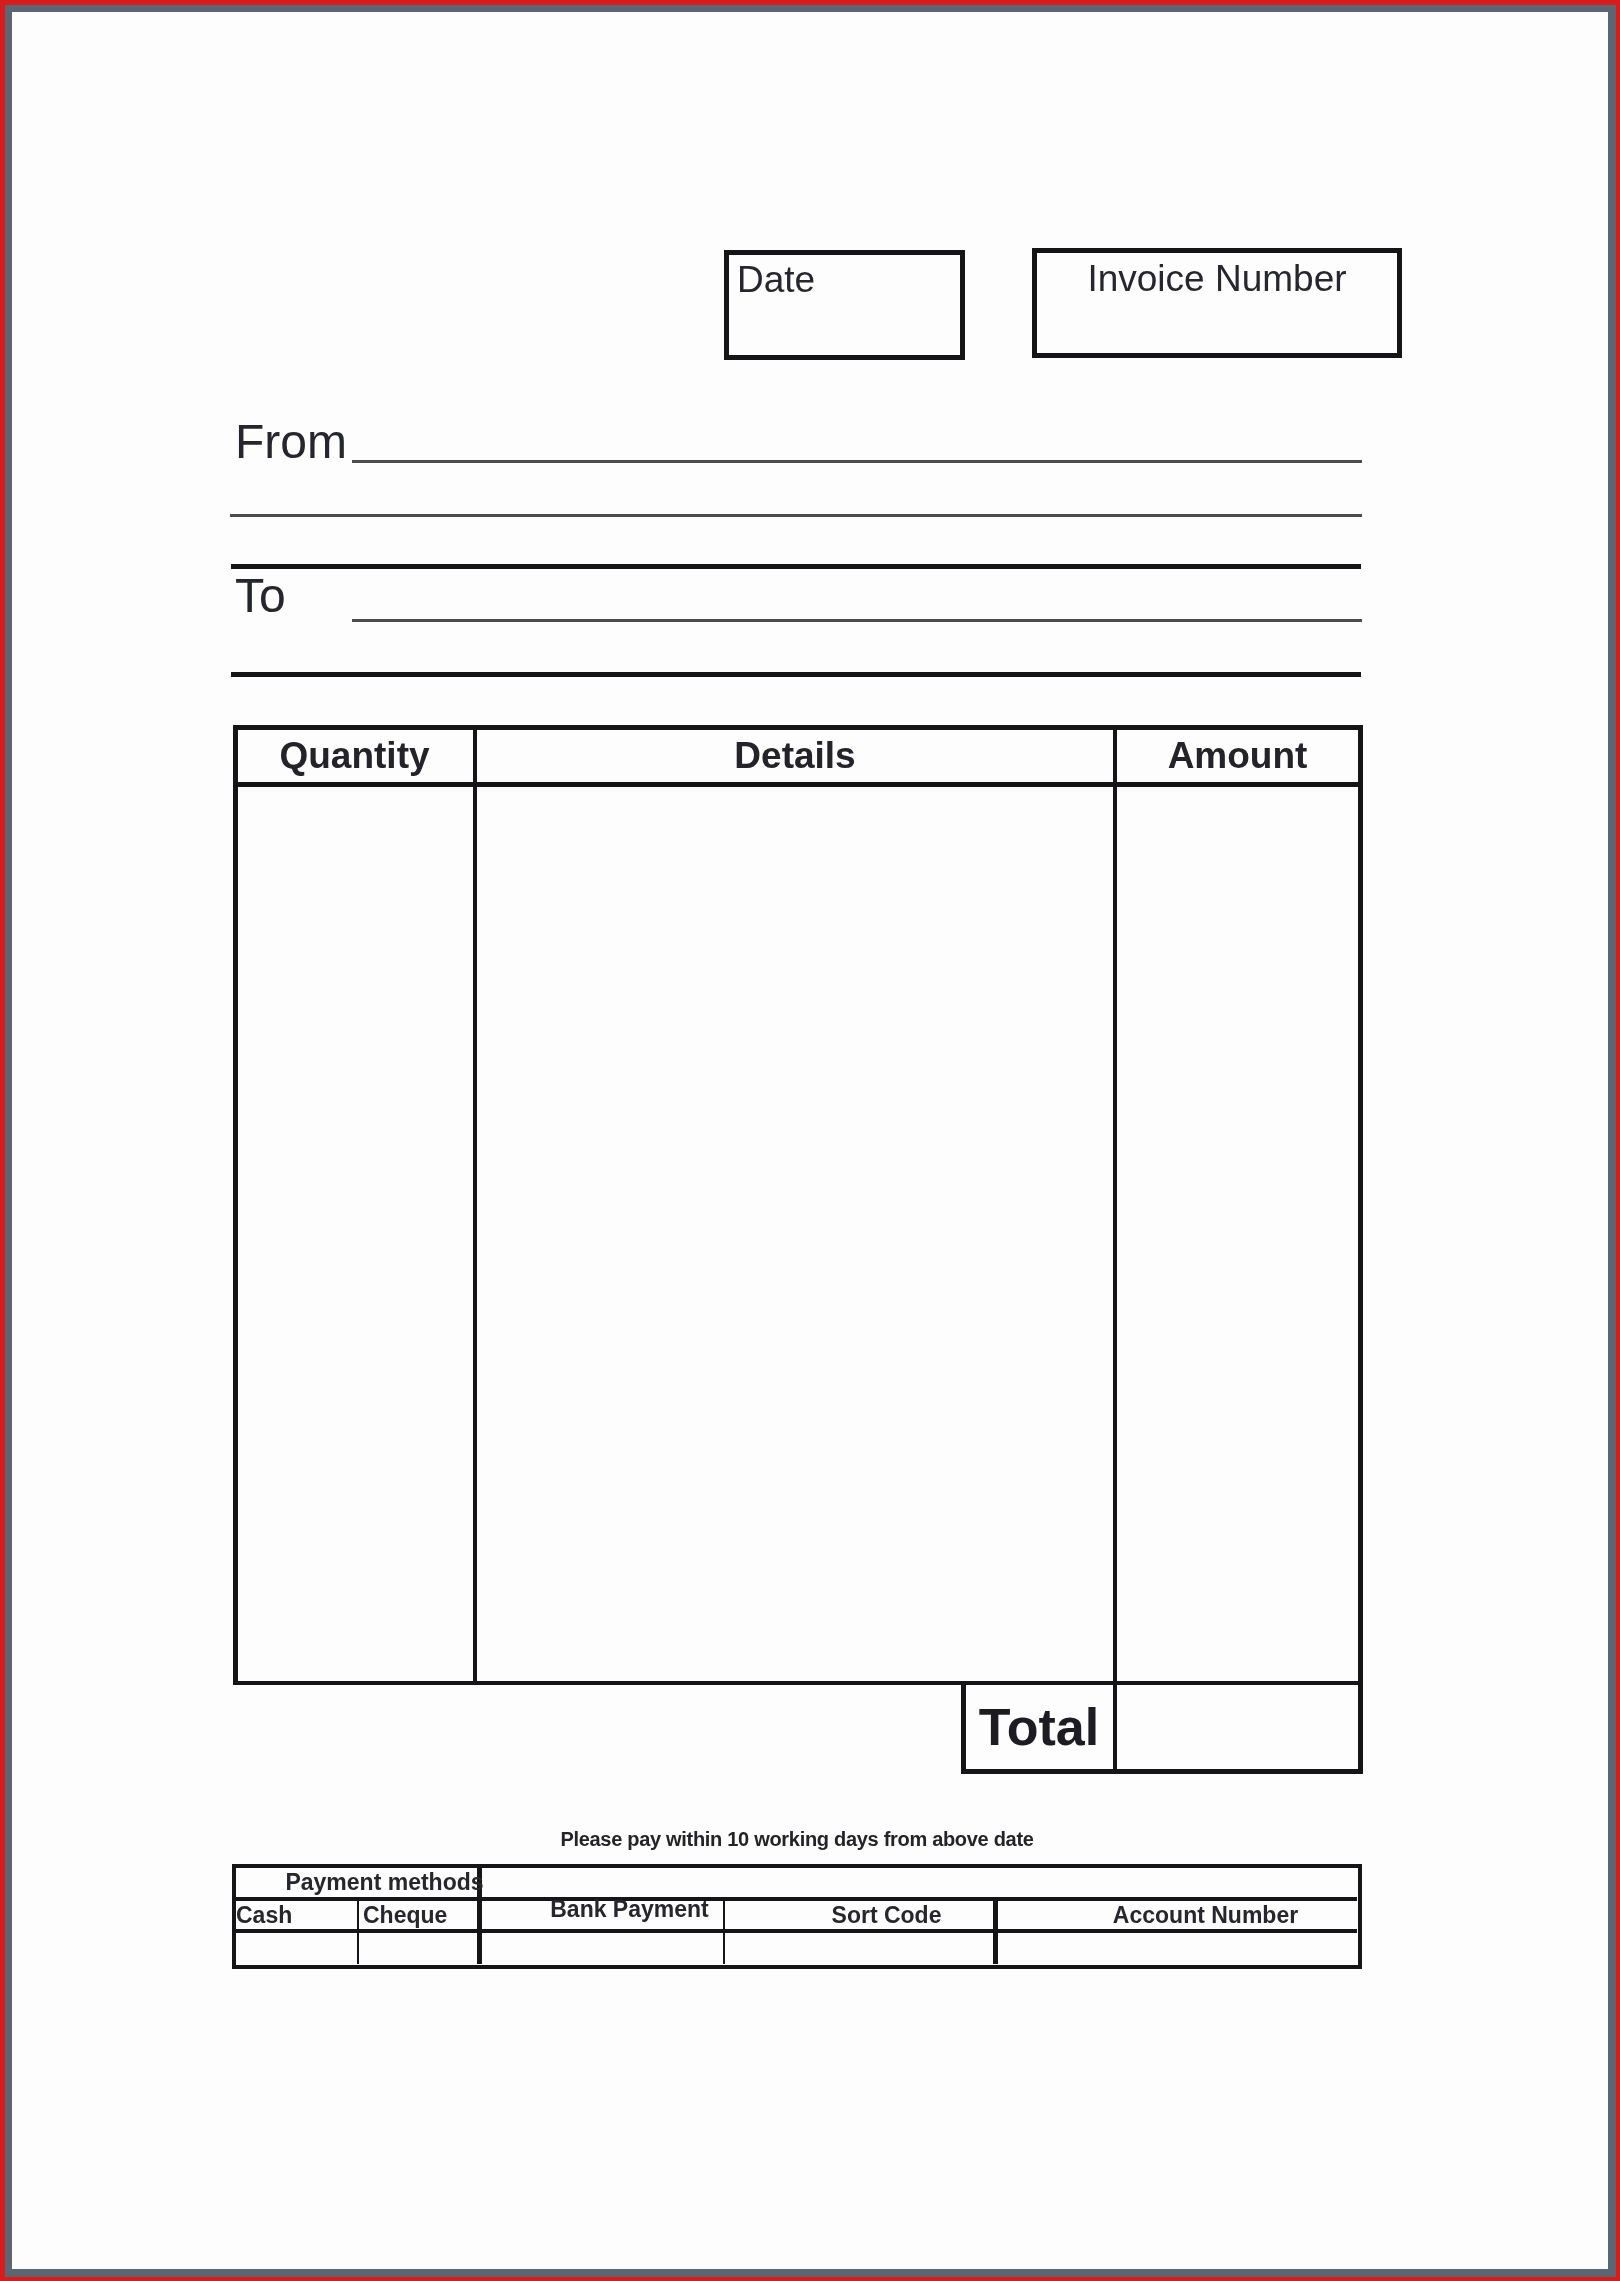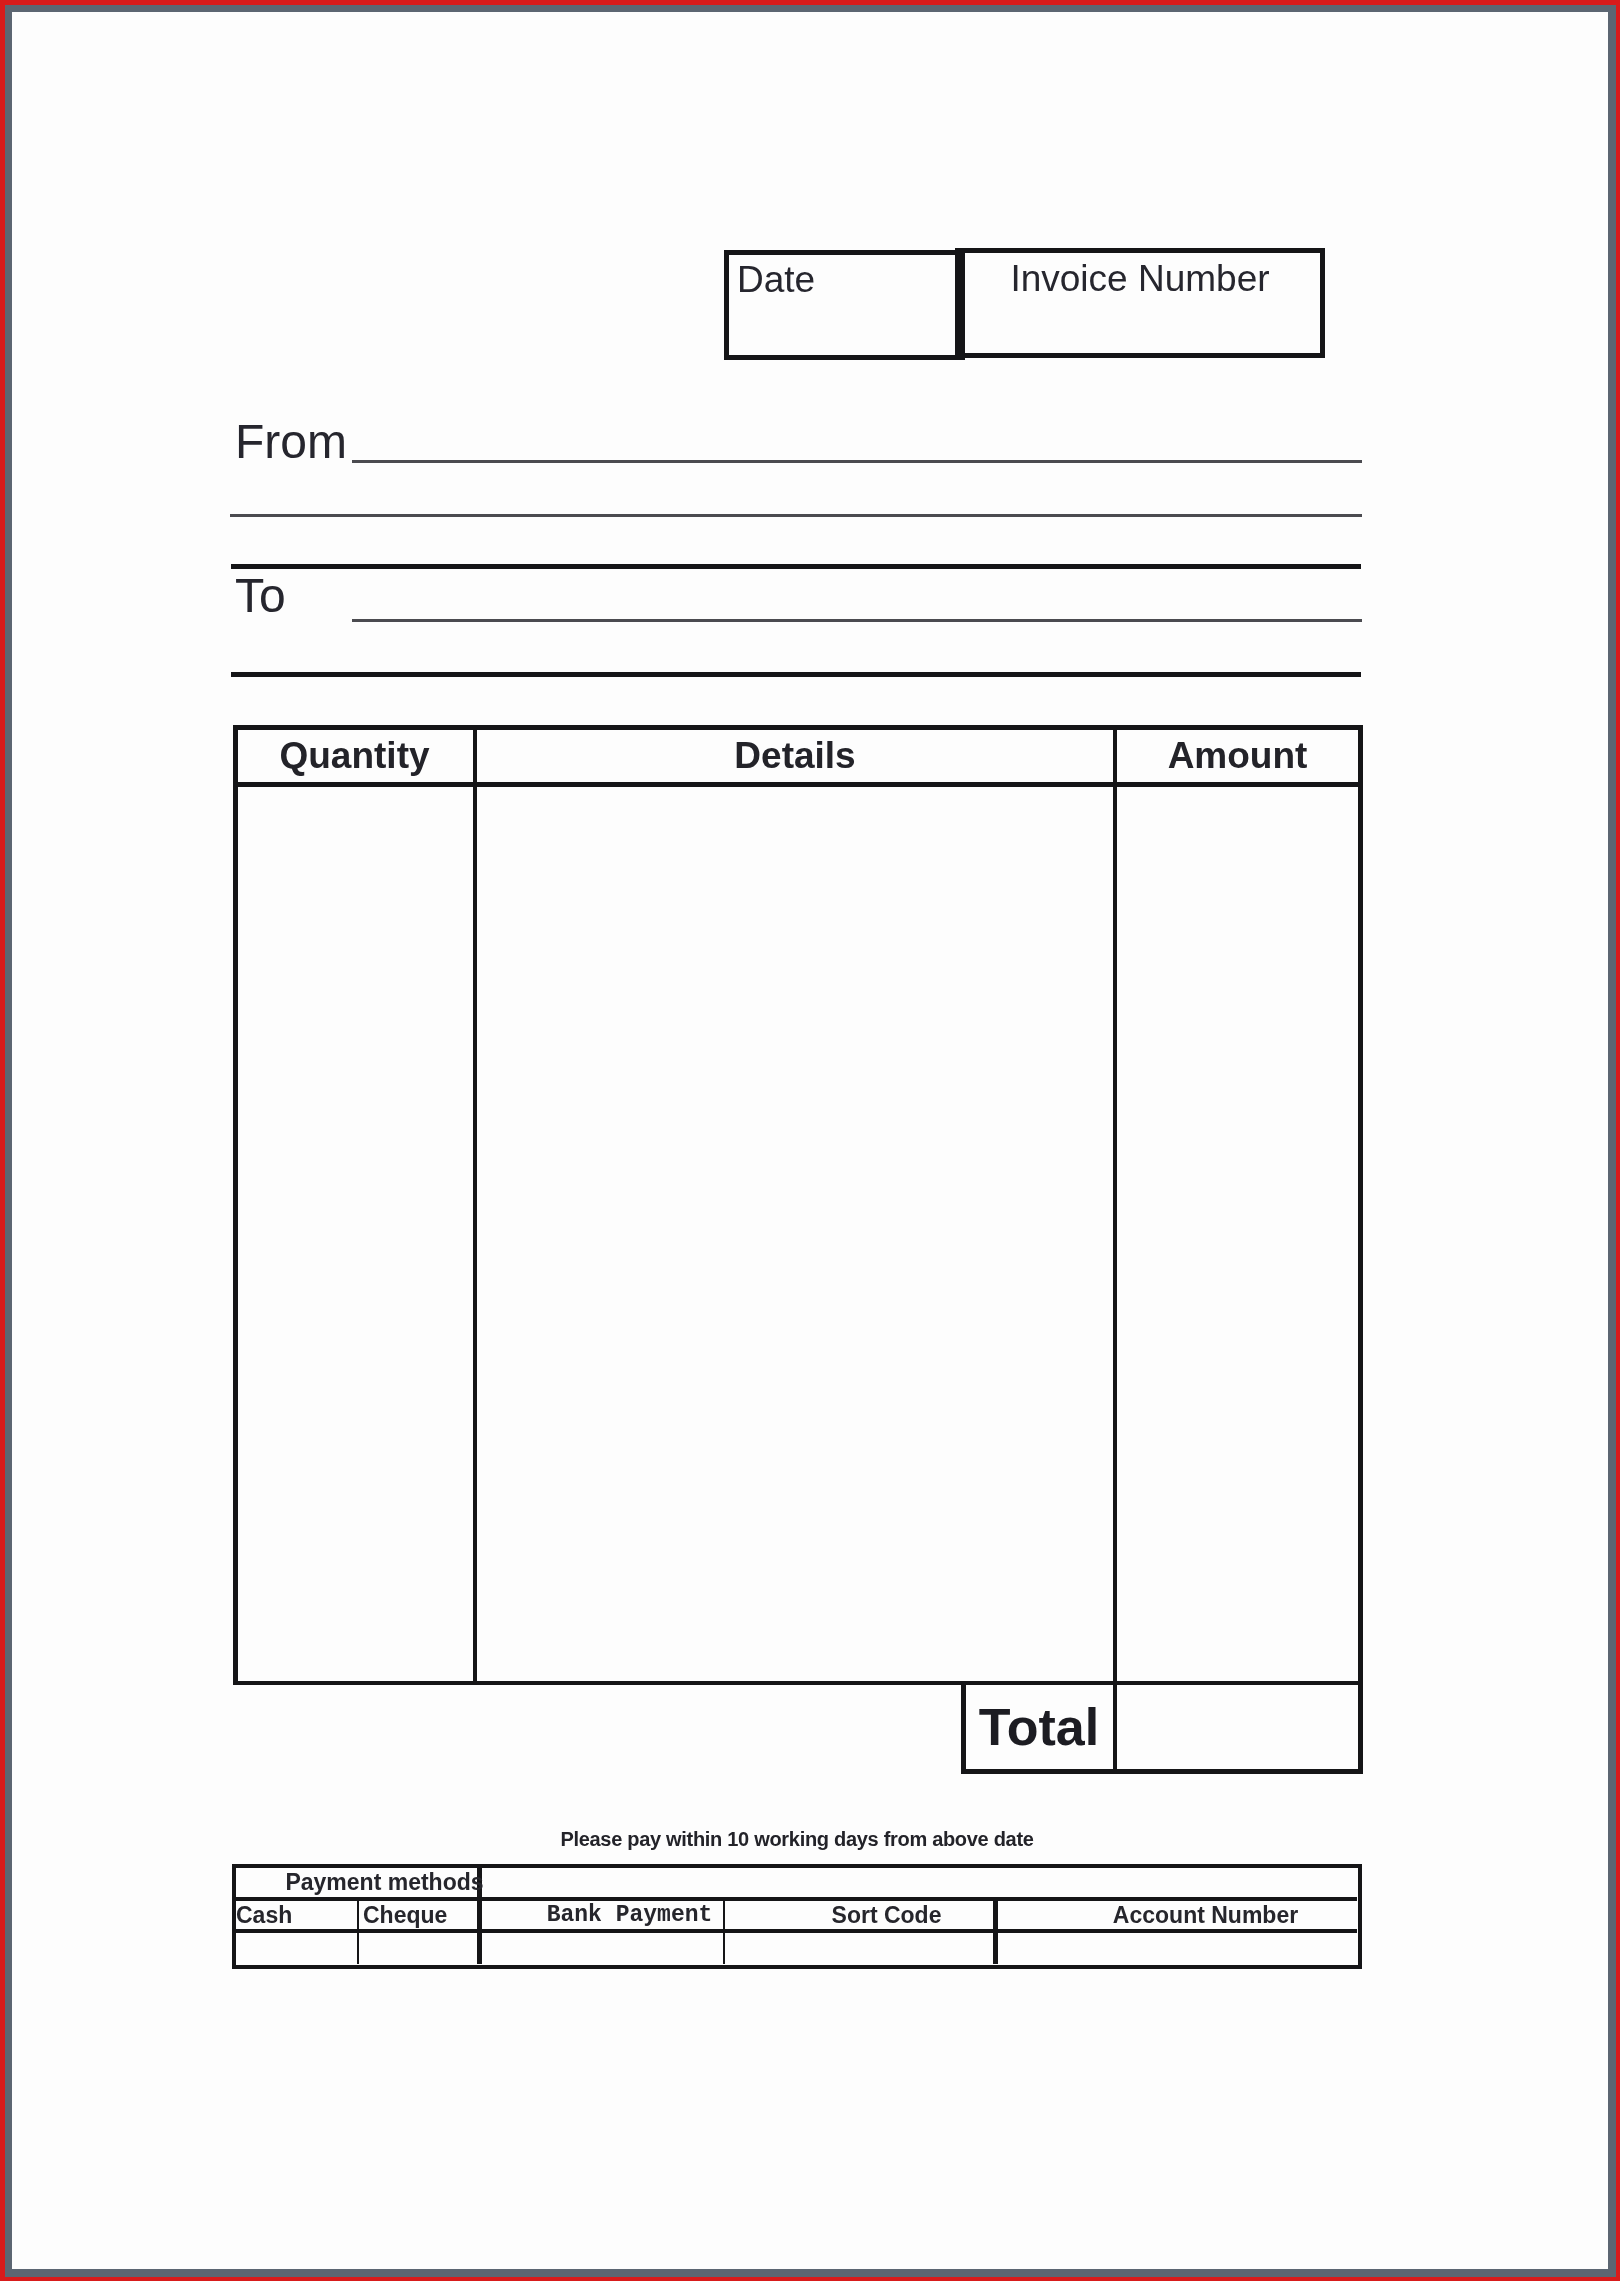--- a/index.html
+++ b/index.html
@@ -27,7 +27,7 @@
     color:var(--ink,#26262e);font-size:37px;line-height:1.1;
   }
   .box-date{left:724px;top:250px;width:241px;height:110px;padding:5.3px 0 0 8px;}
-  .box-invnum{left:955px;top:248px;width:370px;height:110px;padding:6.2px 0 0 0;text-align:center;}
+  .box-invnum{left:1032px;top:248px;width:370px;height:110px;padding:6.2px 0 0 0;text-align:center;}
   .fieldlabel{font-size:48px;line-height:1;color:var(--ink,#26262e);}
   .hline{background:var(--line-gray,#4b4b50);}
   .hline.thick{background:var(--line-black,#151517);}

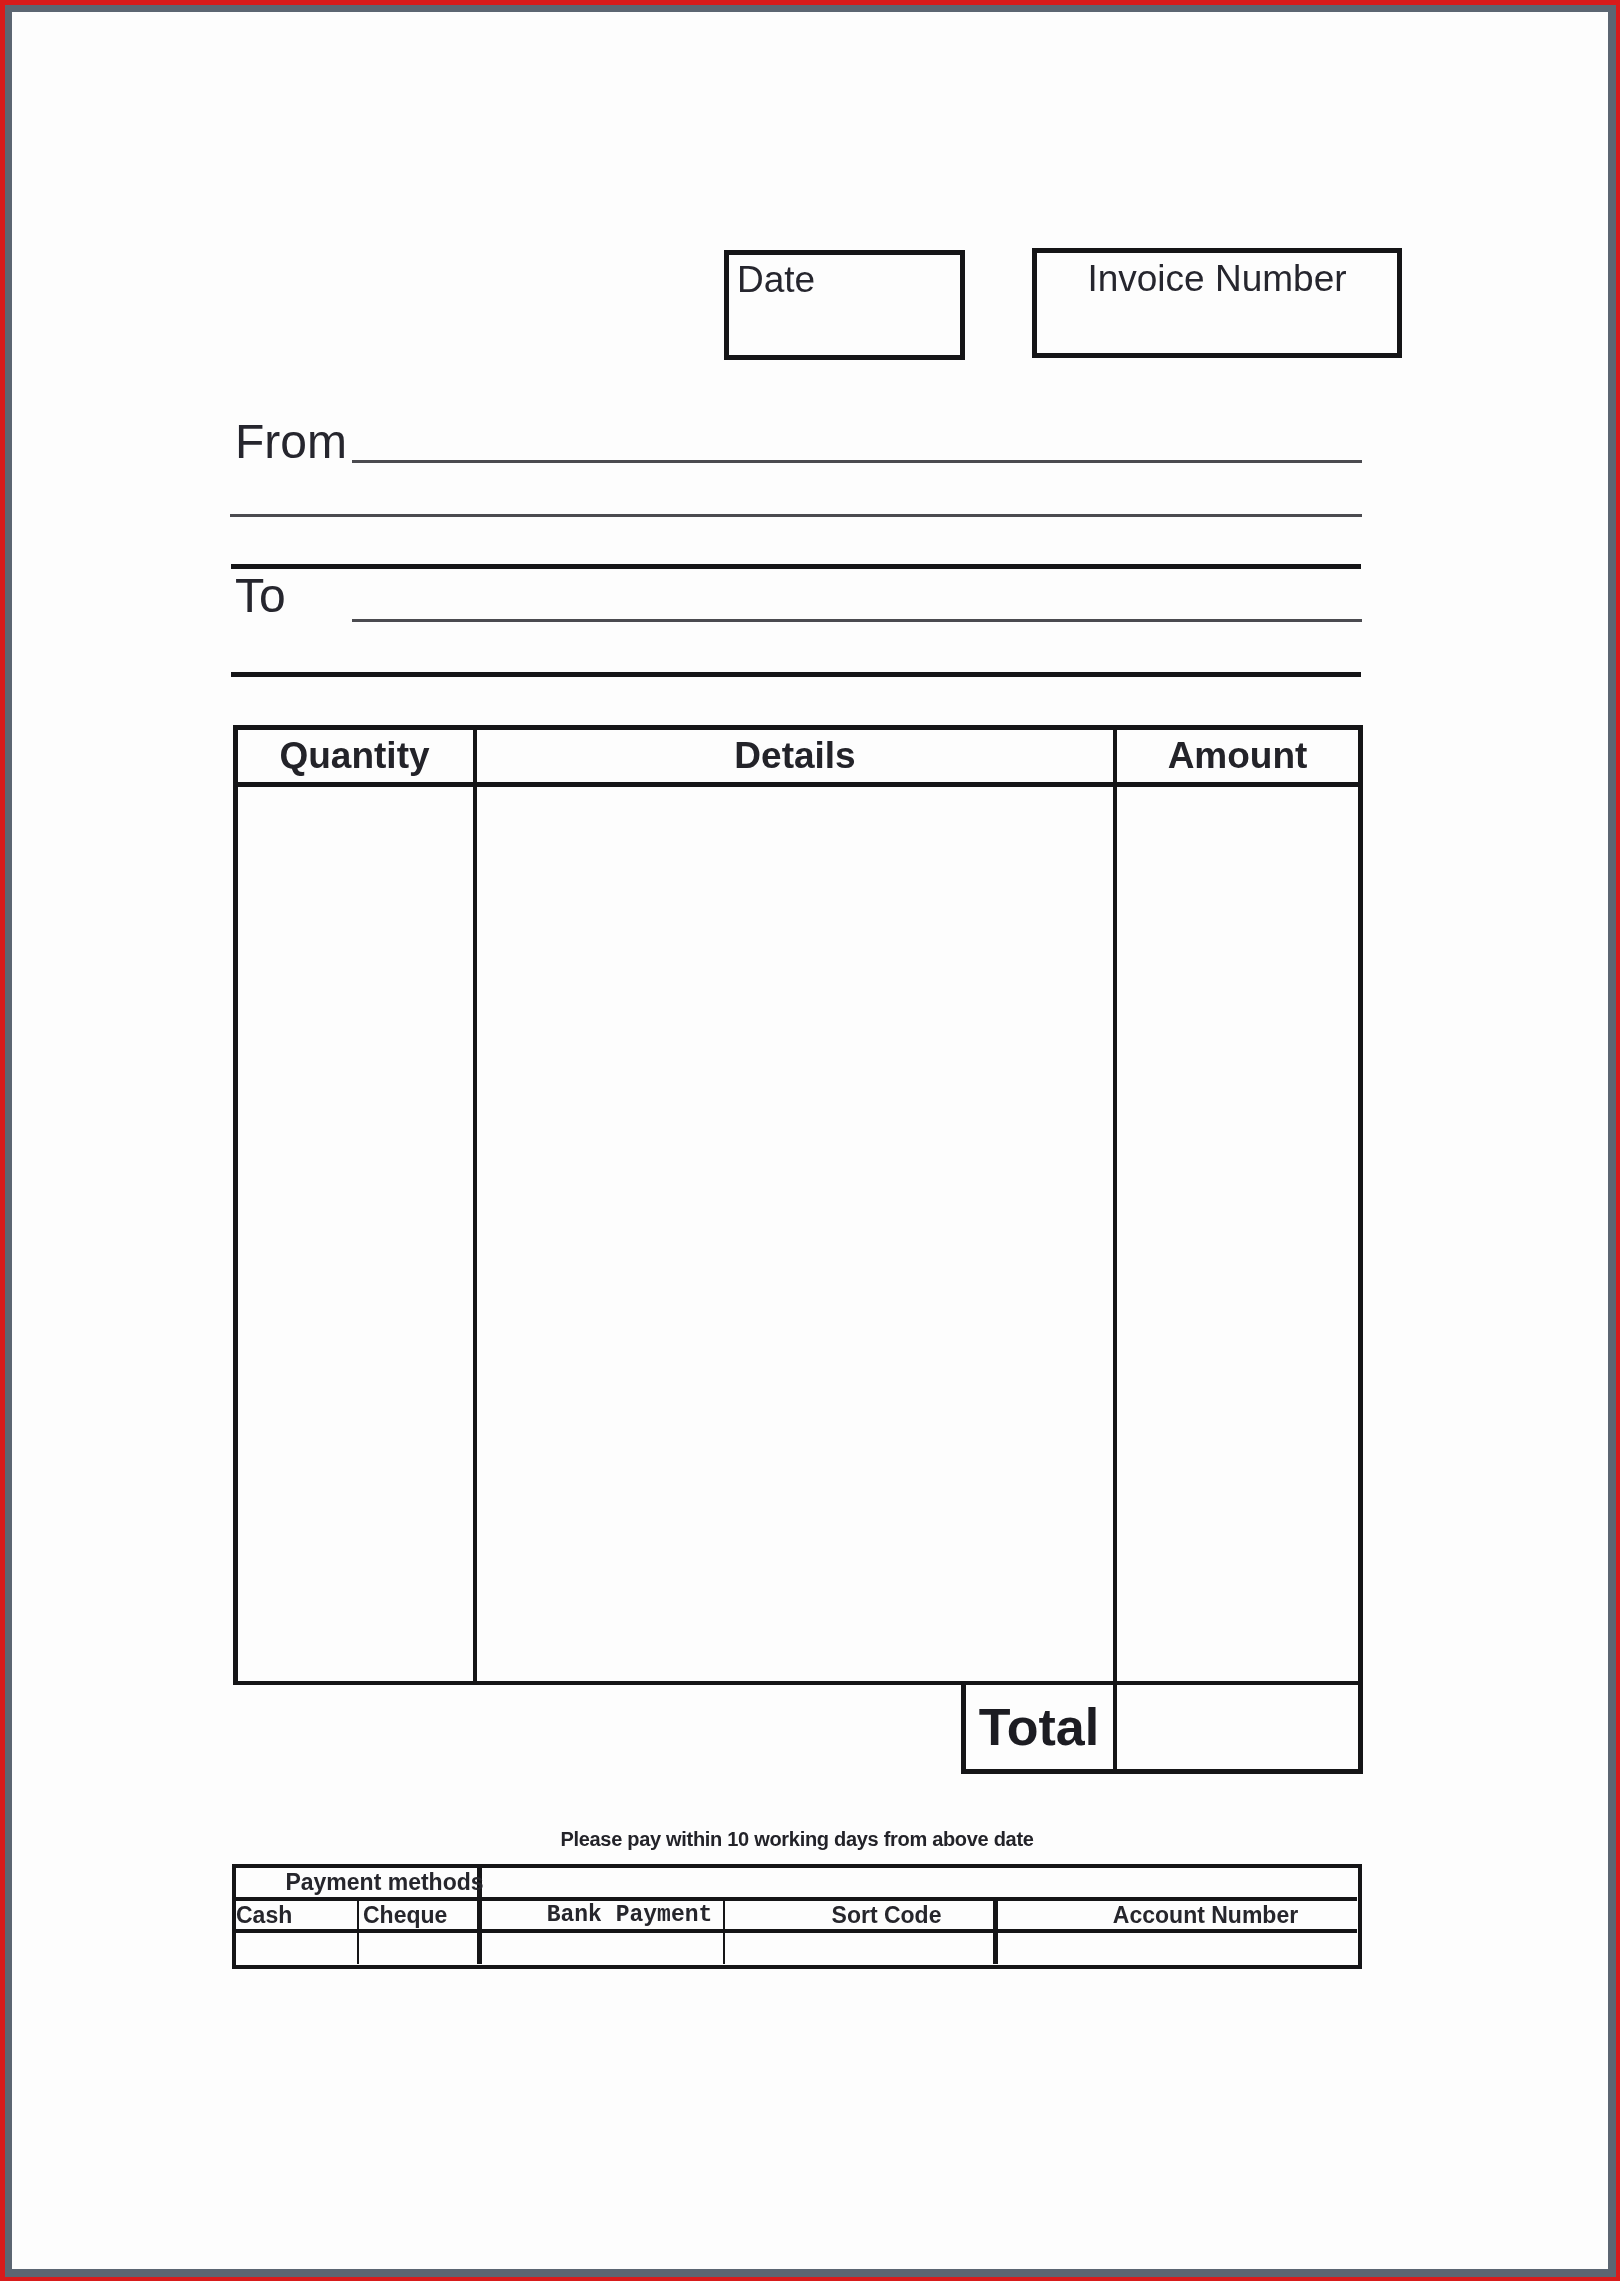--- a/index.html
+++ b/index.html
@@ -119,7 +119,7 @@
 
     <div class="cell" style="left:0;top:33px;width:118px;height:28.5px;">Cash</div>
     <div class="cell" style="left:127px;top:33px;width:114px;height:28.5px;">Cheque</div>
-    <div class="cell center" style="left:245px;top:33px;width:241px;height:28.5px;font-family:Liberation Mono, monospace;">Bank Payment</div>
+    <div class="cell center" style="left:245px;top:27px;width:241px;height:28.5px;">Bank Payment</div>
     <div class="cell center" style="left:488px;top:33px;width:269px;height:28.5px;">Sort Code</div>
     <div class="cell center" style="left:762px;top:33px;width:359px;height:28.5px;">Account Number</div>
 

